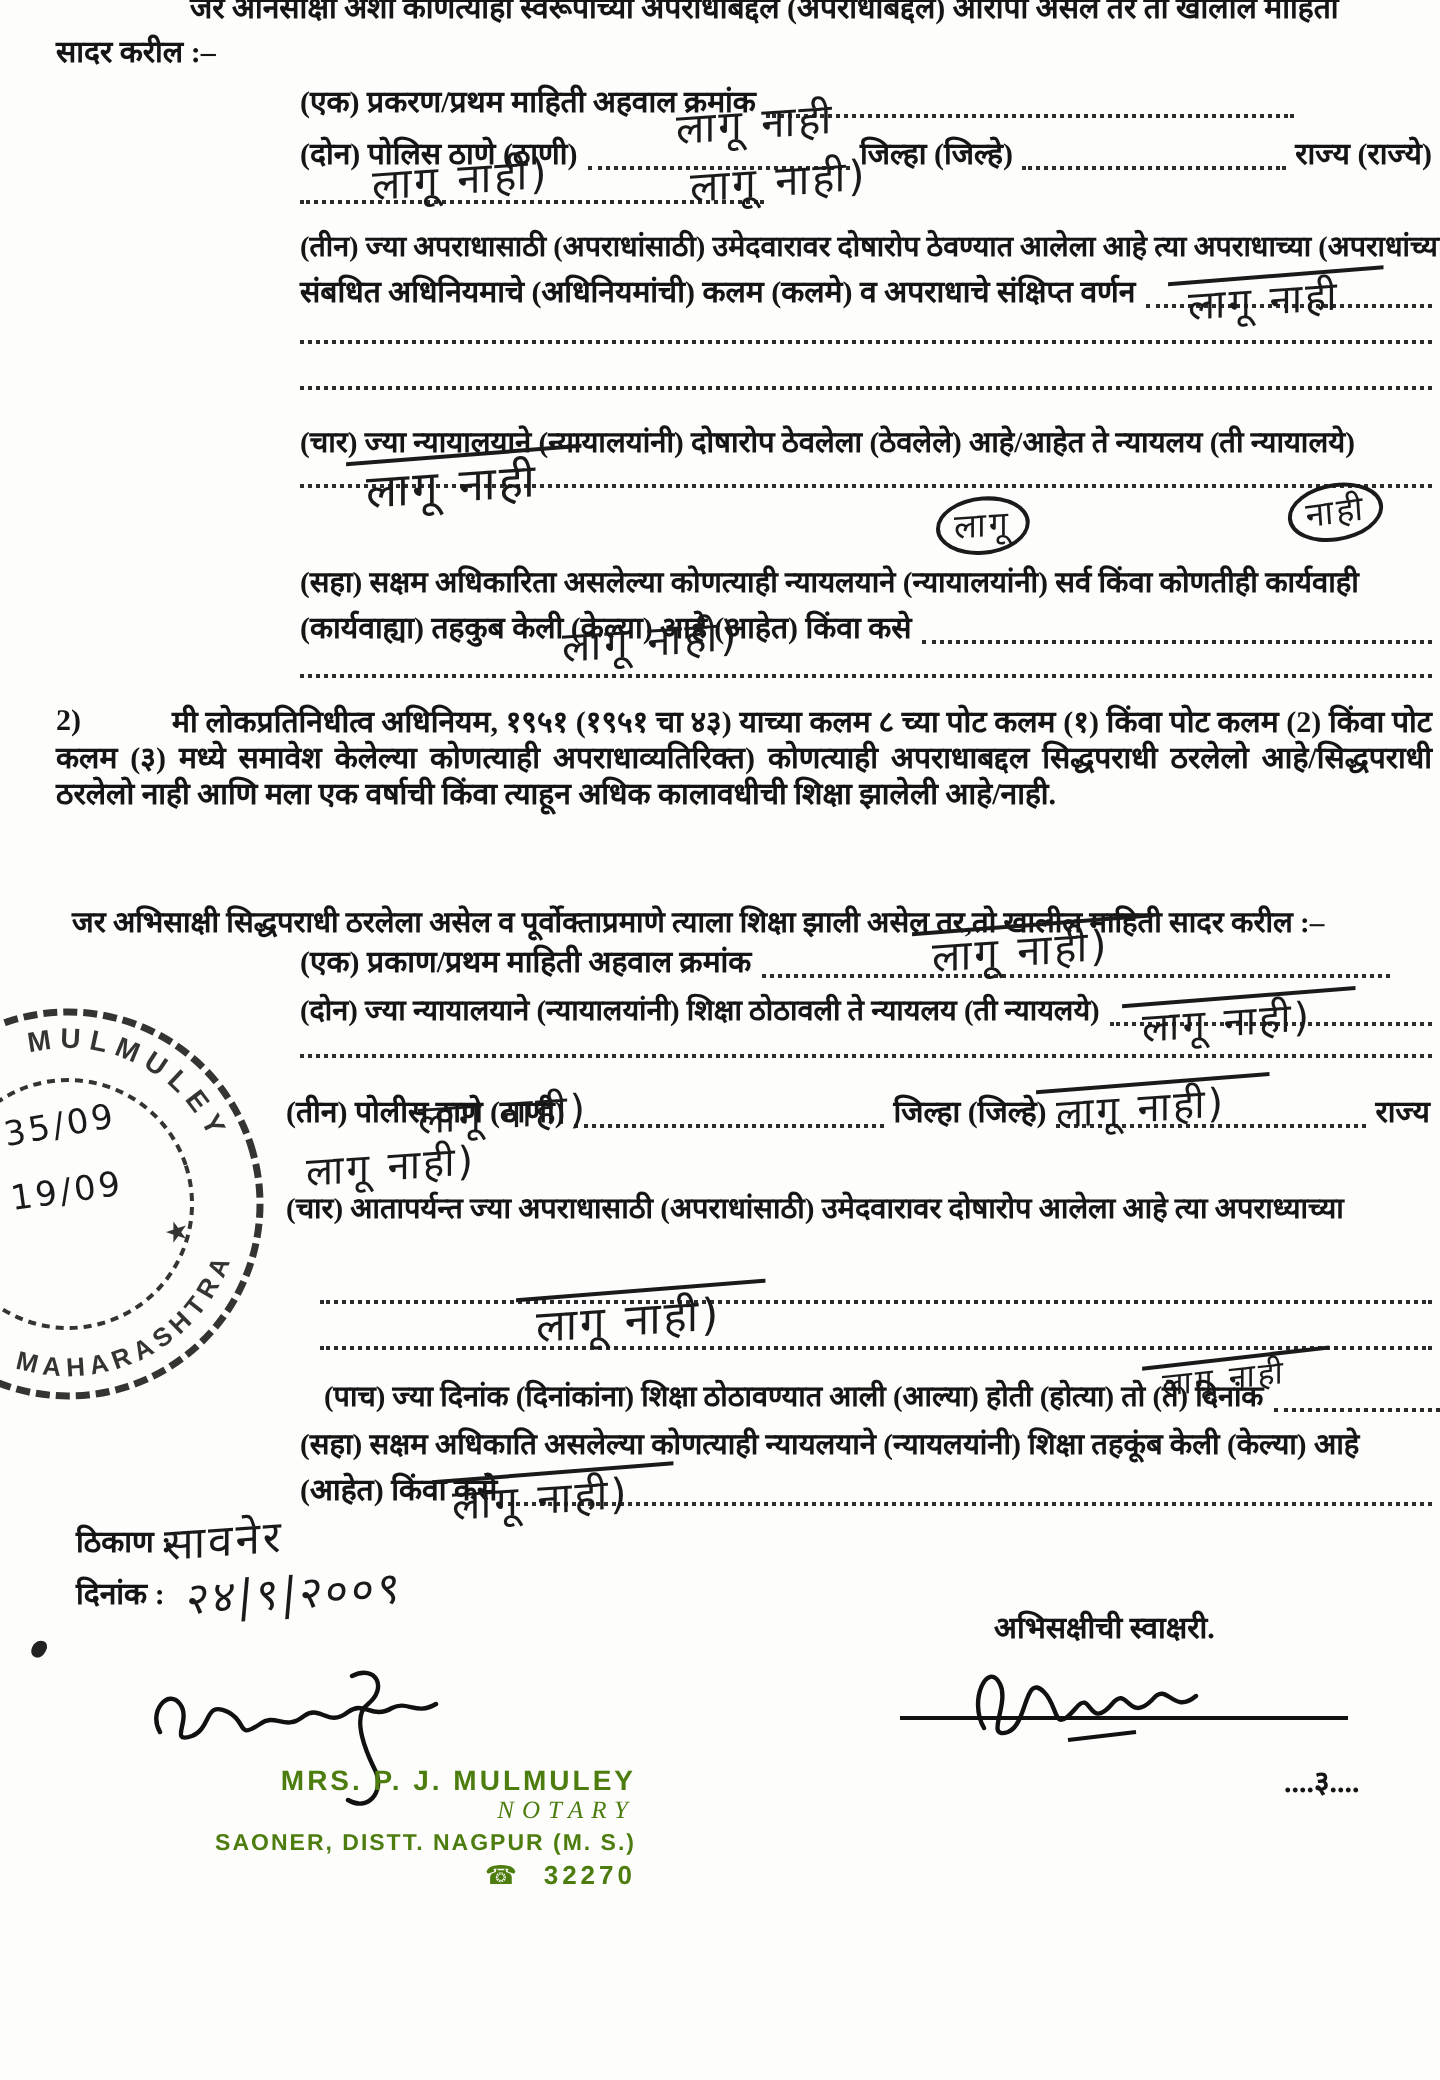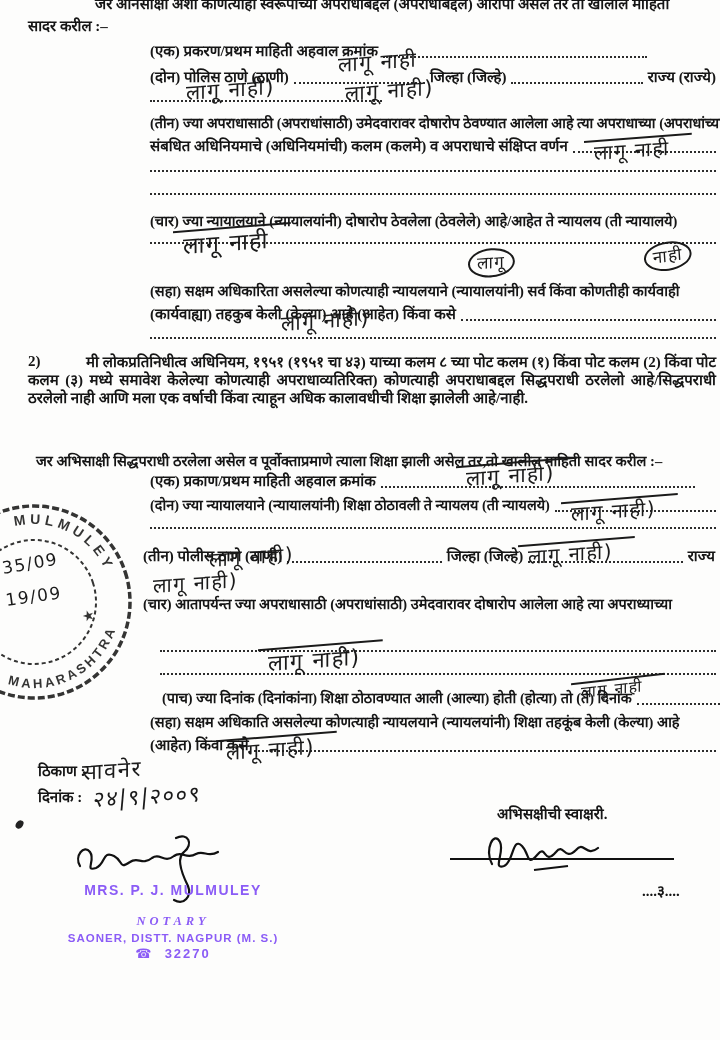--- a/index.html
+++ b/index.html
@@ -29,8 +29,8 @@
   }
   .hw.oval{border:2px solid #1a1a1a;border-radius:50%;padding:0 7px 2px 7px;}
   
-  .notary{position:absolute;left:28px;top:882px;width:290px;text-align:center;
-    font-family:"Liberation Sans","DejaVu Sans",sans-serif;color:#8b5cf6;}
+  .notary{position:absolute;left:28px;top:882px;width:290px;text-align:right;
+    font-family:"Liberation Sans","DejaVu Sans",sans-serif;color:#4d7c0f;}
   .notary .n1{font-size:14px;font-weight:bold;letter-spacing:1.5px;}
   .notary .n2{font-size:12.5px;font-weight:bold;font-style:italic;letter-spacing:4px;
     font-family:"Liberation Serif",serif;margin-top:16px;}

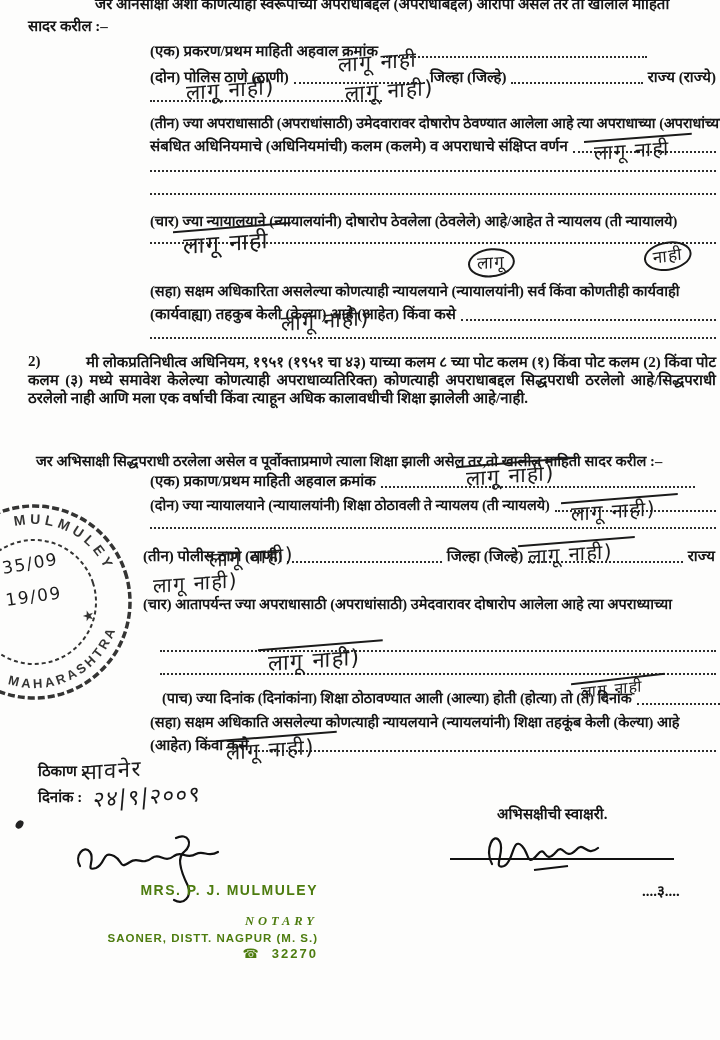--- a/index.html
+++ b/index.html
@@ -32,8 +32,8 @@
   .notary{position:absolute;left:28px;top:882px;width:290px;text-align:right;
     font-family:"Liberation Sans","DejaVu Sans",sans-serif;color:#4d7c0f;}
   .notary .n1{font-size:14px;font-weight:bold;letter-spacing:1.5px;}
-  .notary .n2{font-size:12.5px;font-weight:bold;font-style:italic;letter-spacing:4px;
-    font-family:"Liberation Serif",serif;margin-top:16px;}
+  .notary .n2{font-size:12.5px;font-weight:normal;font-style:italic;letter-spacing:4px;
+    font-family:"Liberation Serif",serif;margin-top:0;}
   .notary .n3{font-size:11.5px;font-weight:bold;letter-spacing:1px;margin-top:3px;}
   .notary .n4{font-size:13px;font-weight:bold;letter-spacing:2px;margin-top:2px;}
   .signline{position:absolute;left:450px;top:858px;width:224px;border-top:2px solid #111;}

